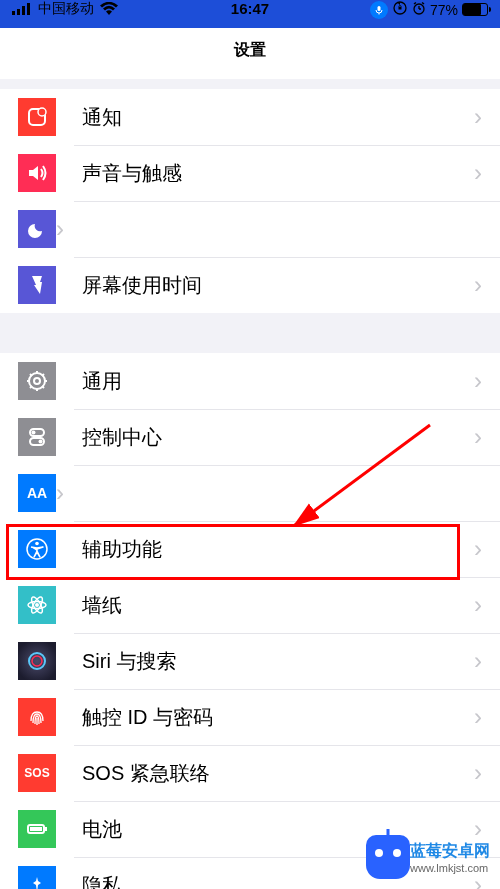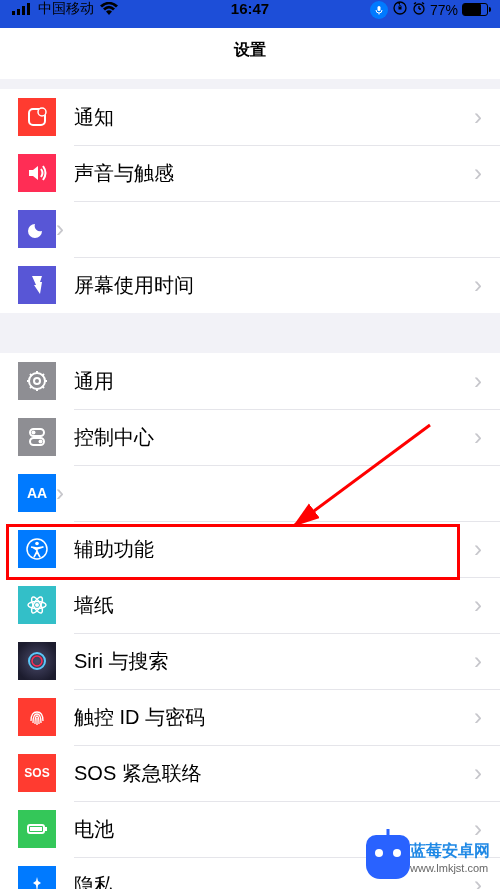--- a/index.html
+++ b/index.html
@@ -59,7 +59,7 @@
       display: flex; align-items: center; justify-content: center;
       flex-shrink: 0;
     }
-    .row-label { font-size: 20px; margin-left: 18px; flex: 1; color: #000; }
+    .row-label { font-size: 20px; margin-left: 26px; flex: 1; color: #000; }
     .chevron { color: #c7c7cc; font-size: 24px; font-weight: 300; }
     .highlight-box {
       position: absolute; border: 3px solid #ff0000;

